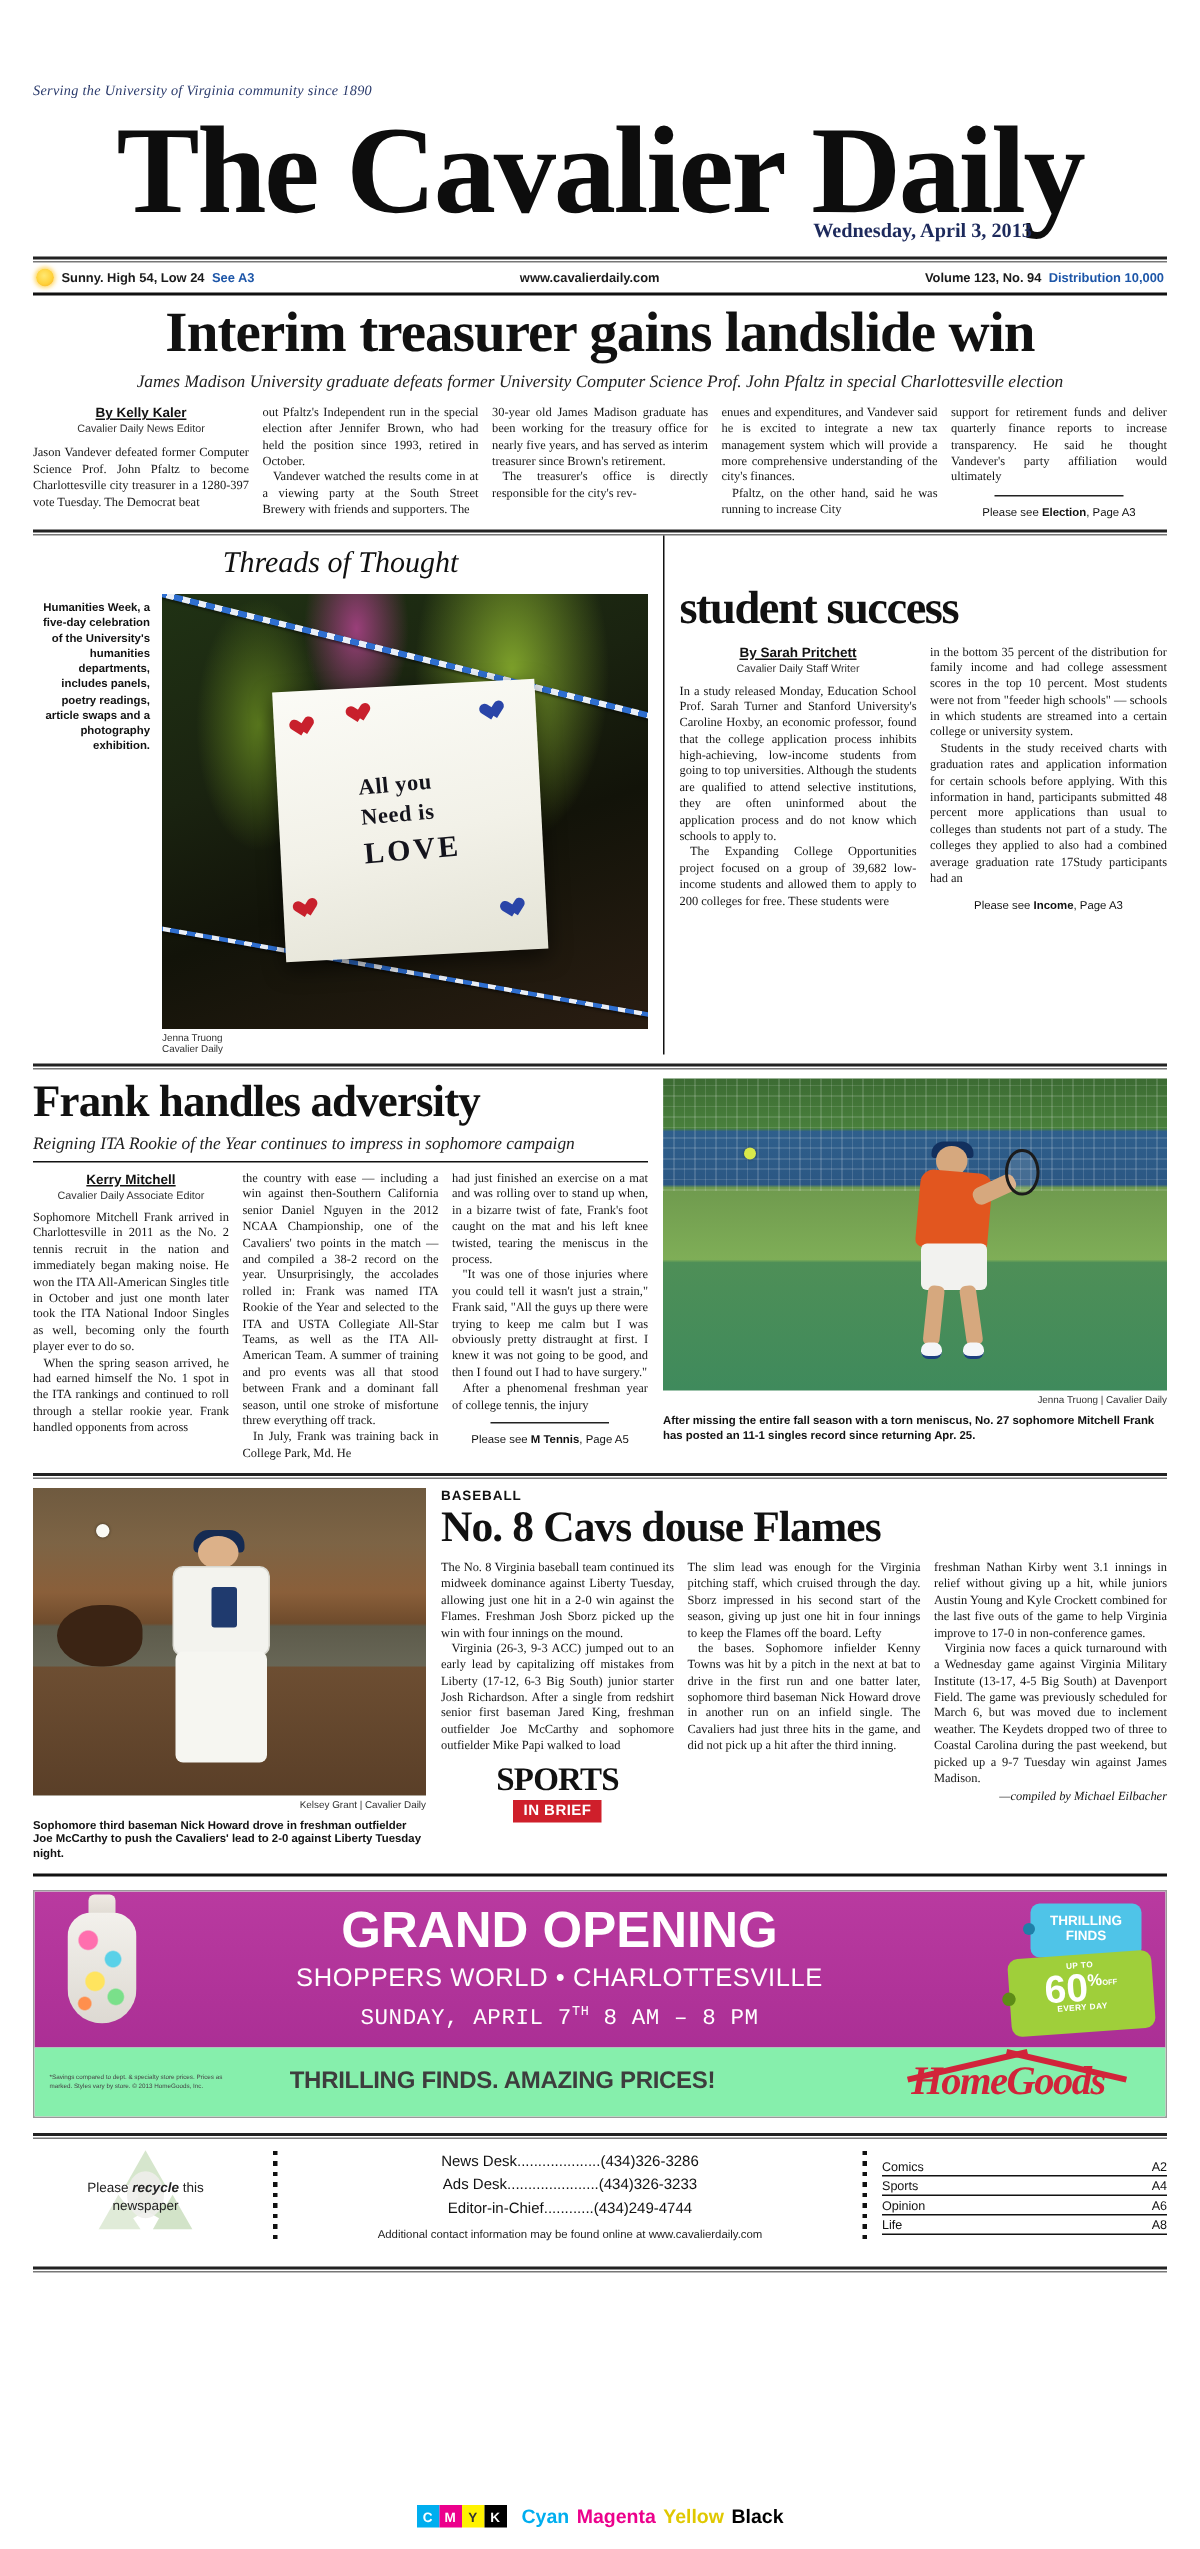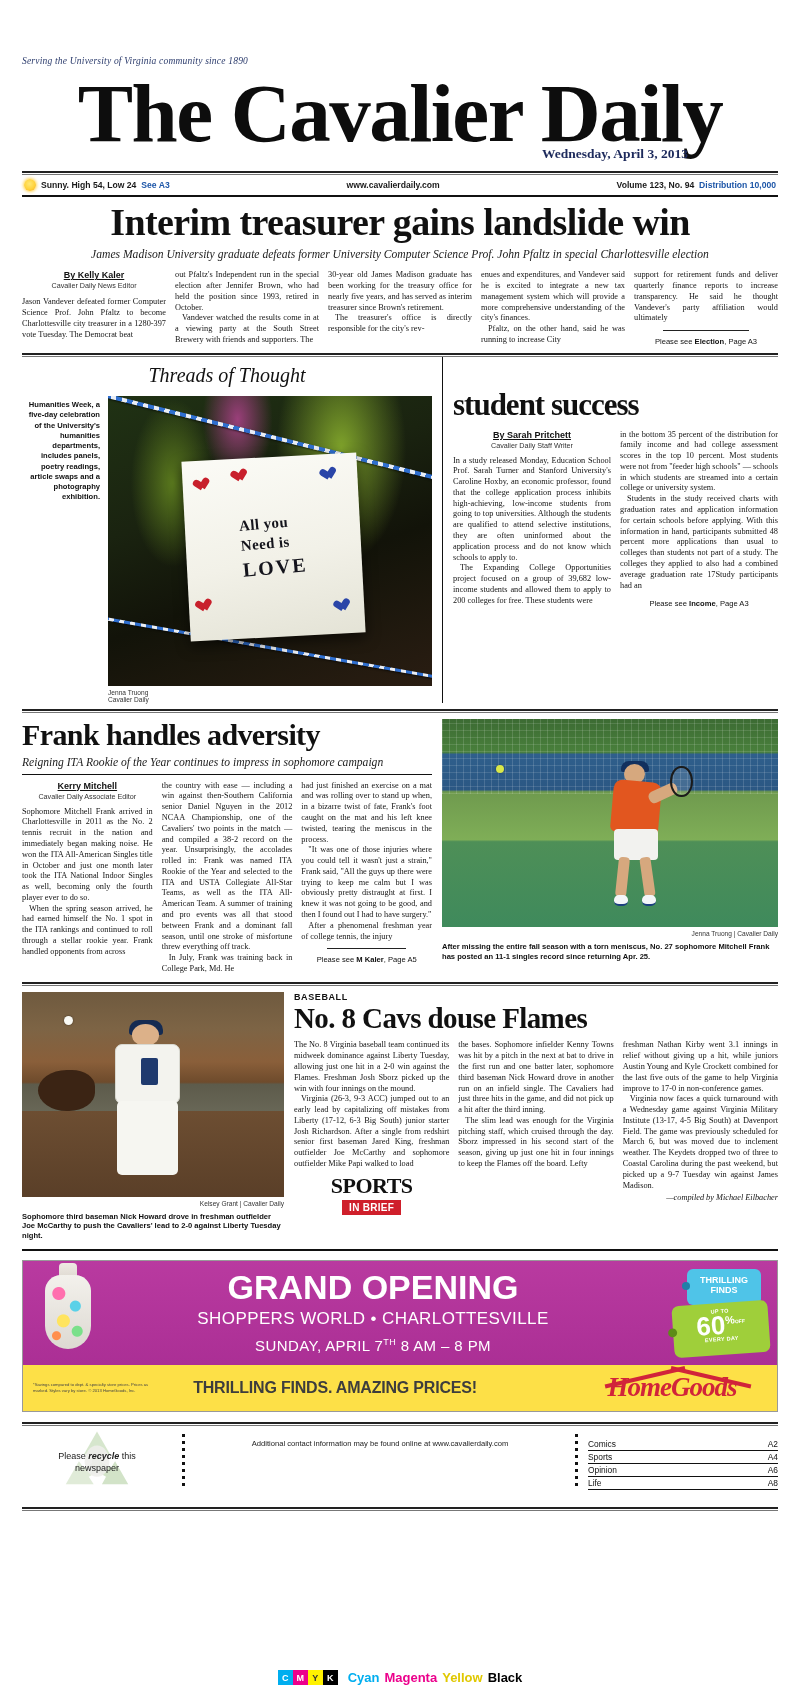--- a/index.html
+++ b/index.html
@@ -575,7 +575,7 @@
             </div>
           <div class="jumprule"></div>
           <div class="jump">
-            Please see <b>M Kaler</b>, <span>Page A5</span>
+            Please see <b>M Tennis</b>, <span>Page A5</span>
           </div>
         </div>
       </div>

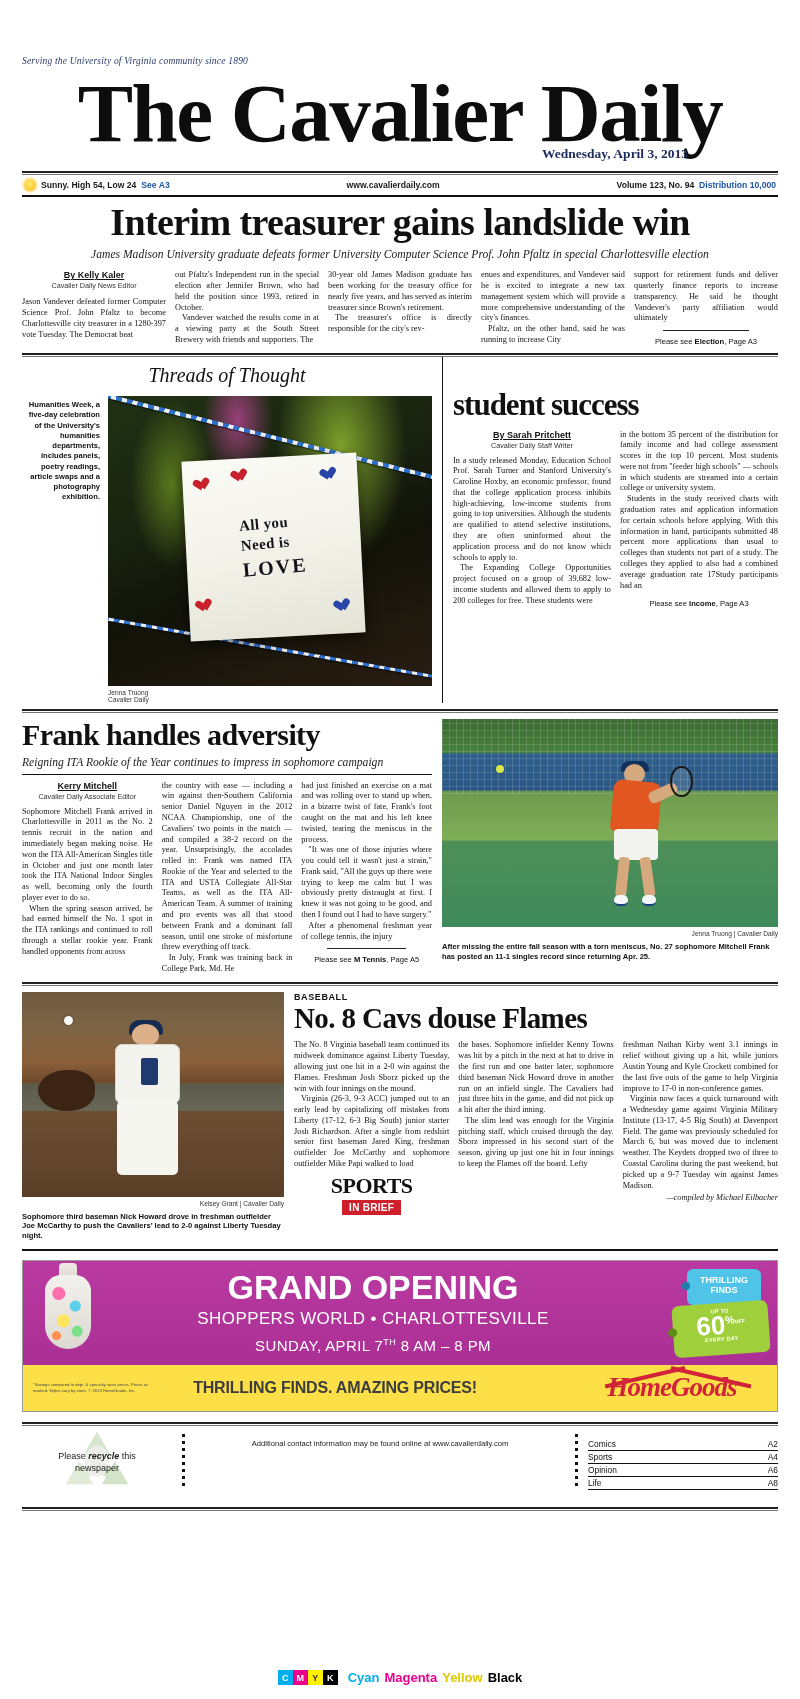--- a/index.html
+++ b/index.html
@@ -638,8 +638,8 @@
         </div>
         <div class="col">
             <div>
+              <p>The slim lead was enough for the Virginia pitching staff, which cruised through the day. Sborz impressed in his second start of the season, giving up just one hit in four innings to keep the Flames off the board. Lefty</p>
               <p>the bases. Sophomore infielder Kenny Towns was hit by a pitch in the next at bat to drive in the first run and one batter later, sophomore third baseman Nick Howard drove in another run on an infield single. The Cavaliers had just three hits in the game, and did not pick up a hit after the third inning.</p>
-              <p>The slim lead was enough for the Virginia pitching staff, which cruised through the day. Sborz impressed in his second start of the season, giving up just one hit in four innings to keep the Flames off the board. Lefty</p>
             </div>
           </div>
         <div class="col">

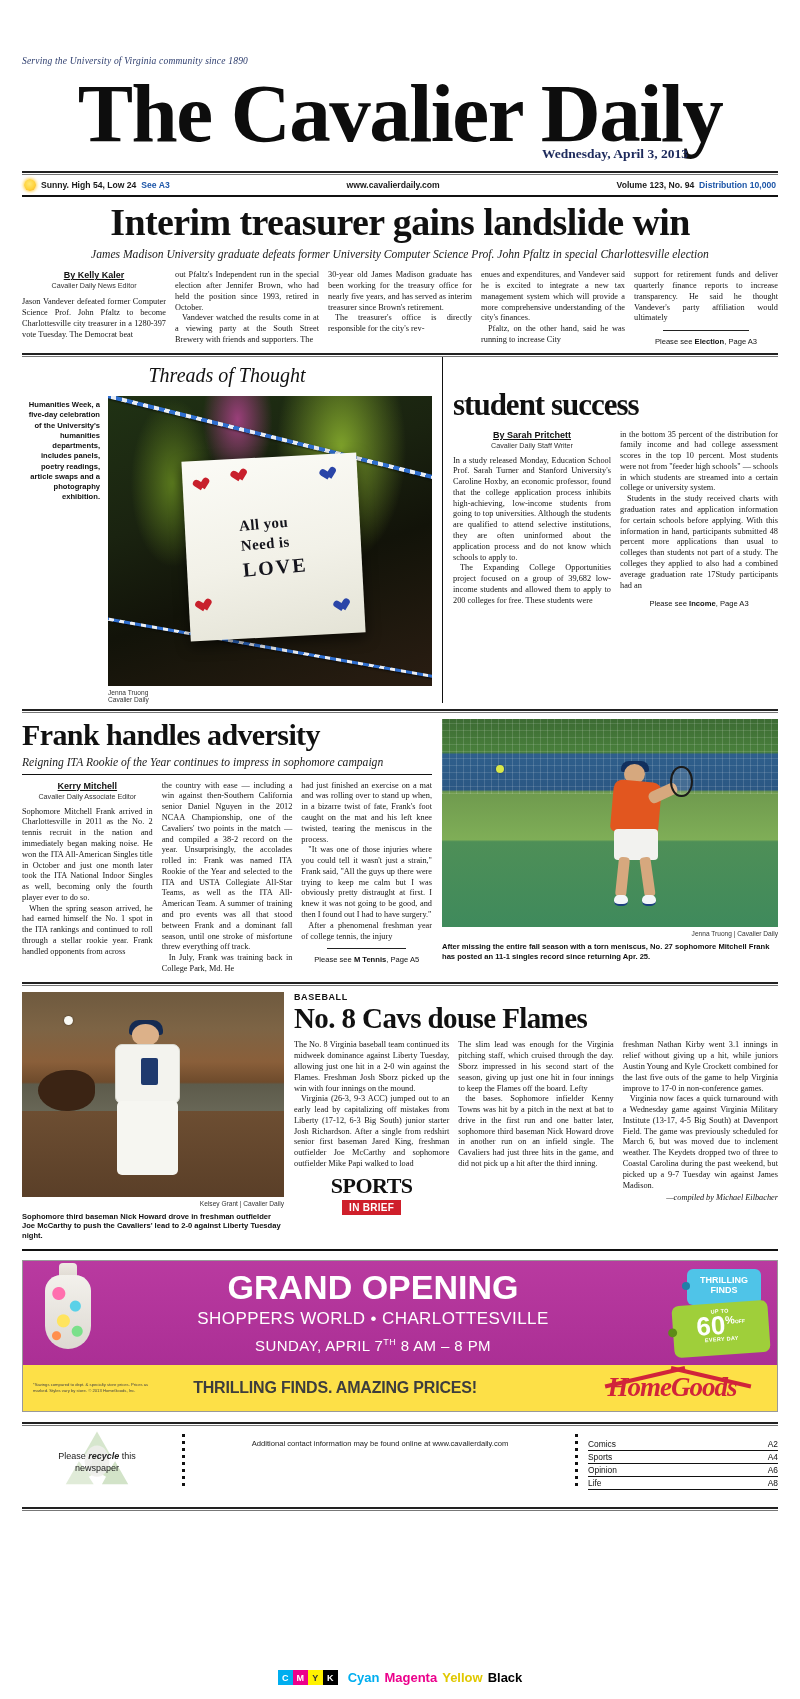--- a/index.html
+++ b/index.html
@@ -304,7 +304,7 @@
     font-size:17px; letter-spacing:.4px; line-height:1.25;
   }
   .ad-h3 {
-    font-family:Liberation Sans, sans-serif; font-weight:400;
+    font-family:Liberation Mono, monospace; font-weight:400;
     font-size:15px; letter-spacing:.4px; line-height:1.3; margin-top:6px;
   }
   .ad-h3 sup { font-size:9px; }

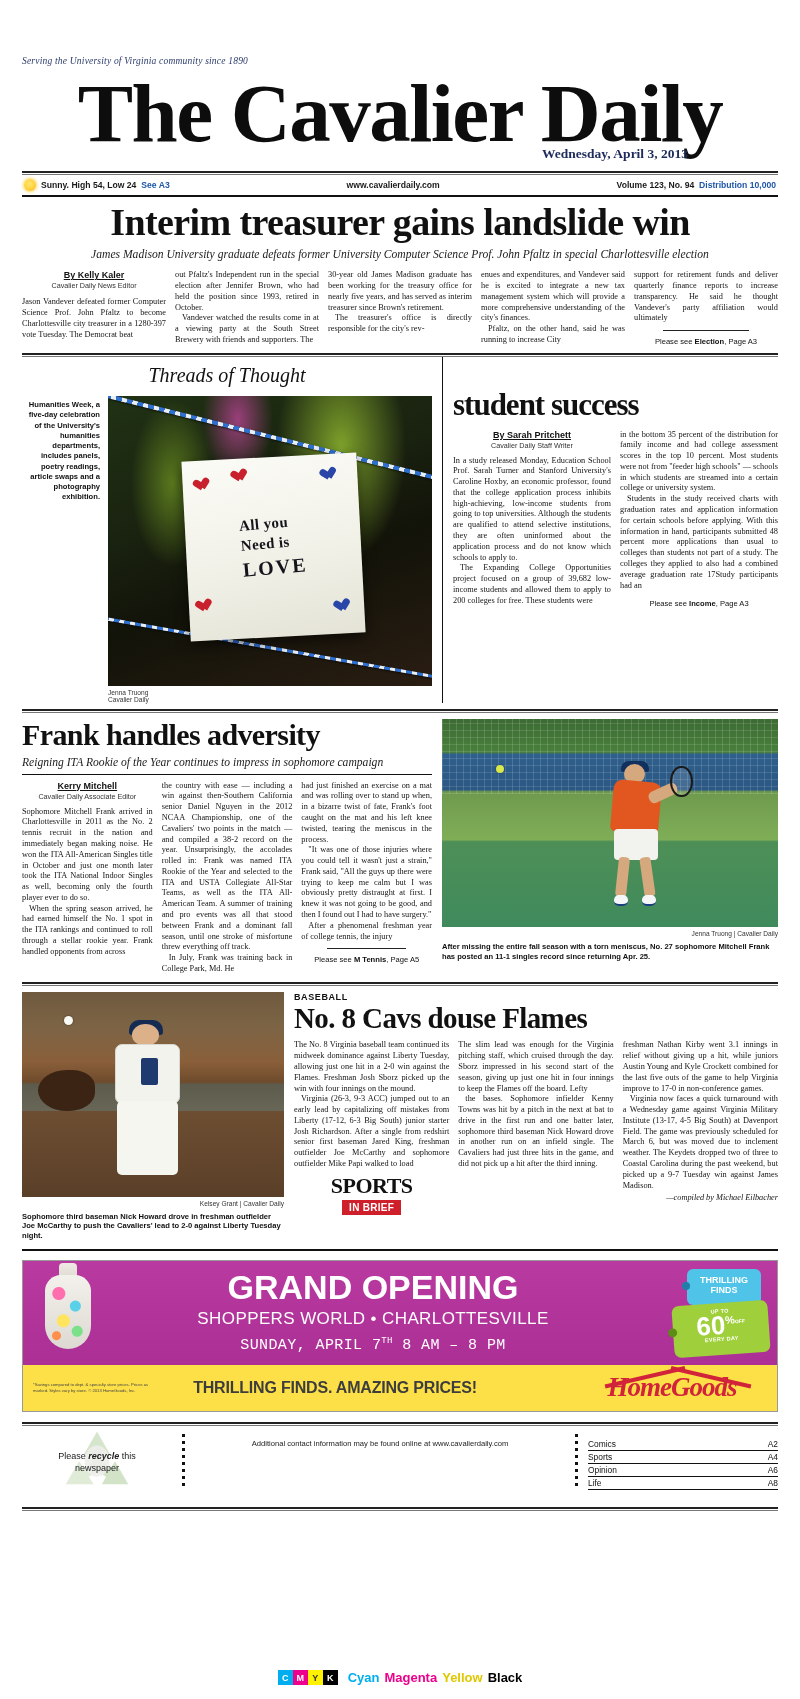--- a/index.html
+++ b/index.html
@@ -334,7 +334,7 @@
   .tg-num sup { font-size:11px; }
   .tg-sub { font-size:5.5px; font-weight:700; letter-spacing:.3px; }
   .ad-bot {
-    background:#fde047; height:46px; display:flex; align-items:center;
+    background:#86efac; height:46px; display:flex; align-items:center;
     padding:0 10px; position:relative;
   }
   .ad-fine {

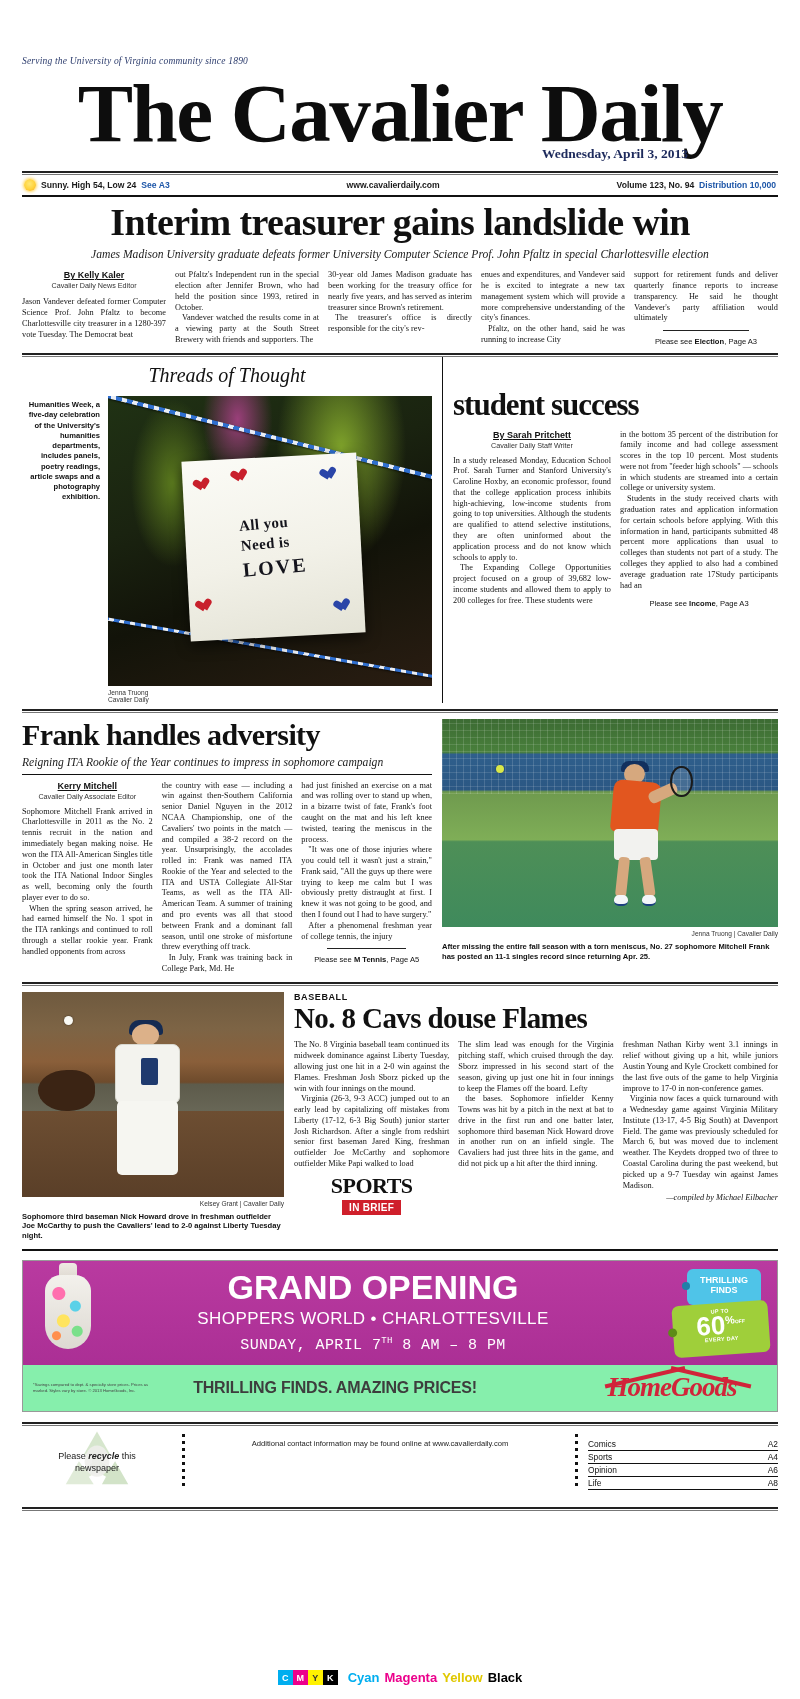--- a/index.html
+++ b/index.html
@@ -709,6 +709,11 @@
       <div class="dotsep"></div>
 
       <div class="foot-contacts">
+        <div>
+            <div class="line">News Desk....................(434)326-3286</div>
+            <div class="line">Ads Desk......................(434)326-3233</div>
+            <div class="line">Editor-in-Chief............(434)249-4744</div>
+          </div>
         <div class="foot-note">Additional contact information may be found online at www.cavalierdaily.com</div>
       </div>
 

